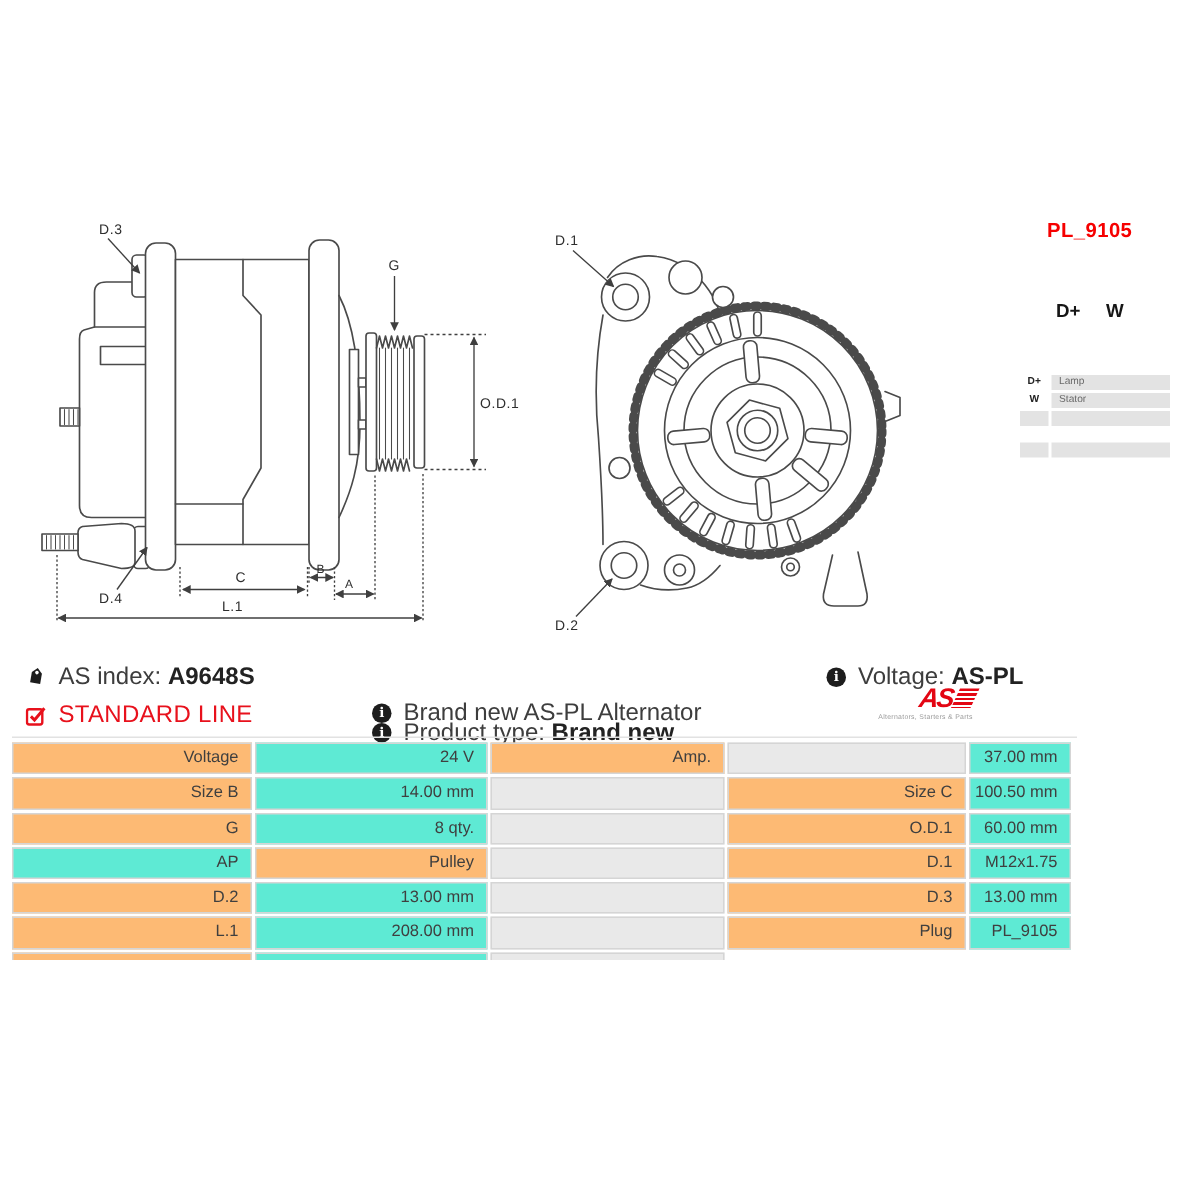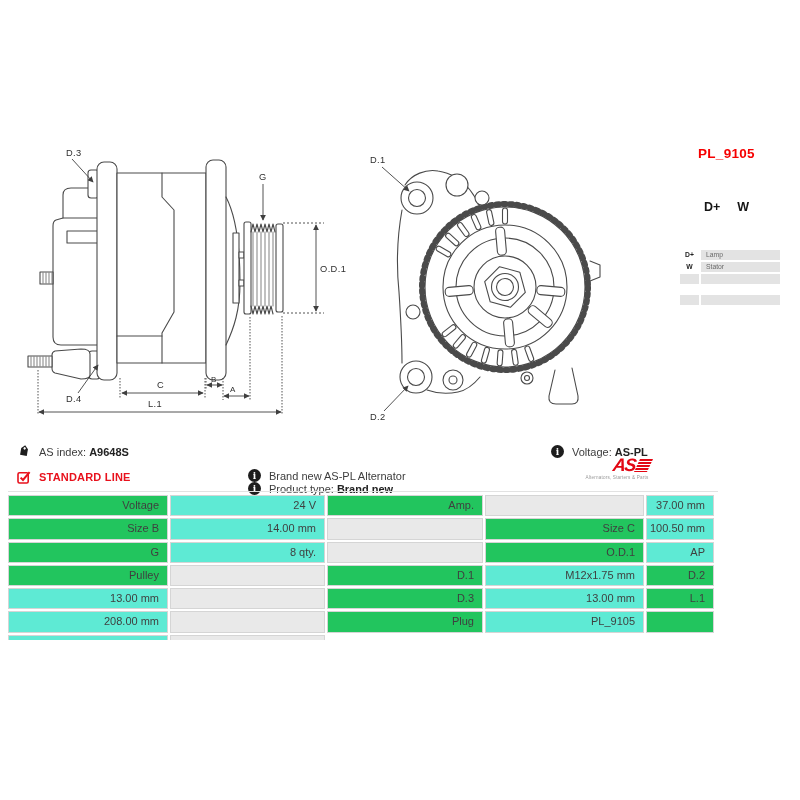--- a/index.html
+++ b/index.html
@@ -33,7 +33,7 @@
   .dim-s { font:8px "Liberation Sans", sans-serif; fill:#2e2e2e; }
   
   .info-item { position:absolute; display:flex; align-items:center; gap:8px;
-    font-size:11px; color:#3d3d3d; height:15px; white-space:nowrap; }
+    font-size:16px; color:#3d3d3d; height:15px; white-space:nowrap; }
   .info-item b { color:#222; }
   .info-icon { width:13px; height:13px; border-radius:50%; background:#1d1d1d;
     color:#fff; display:flex; align-items:center; justify-content:center;

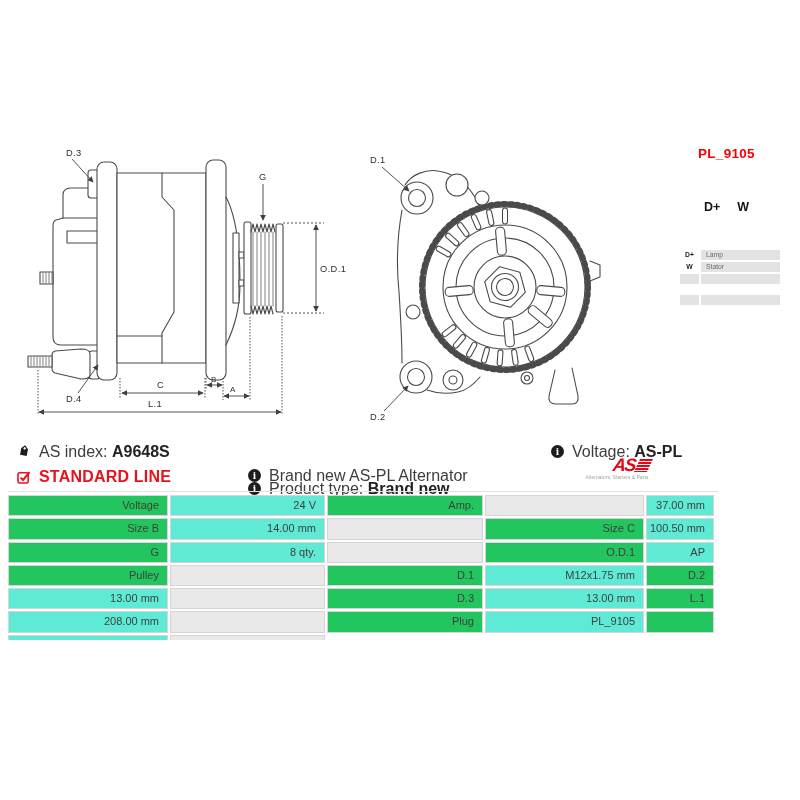--- a/index.html
+++ b/index.html
@@ -39,7 +39,7 @@
     color:#fff; display:flex; align-items:center; justify-content:center;
     font:bold 9px "DejaVu Serif", serif; flex:0 0 auto; }
   .info-icon::after { content:"i"; }
-  .std-line { color:#e8111c; font-weight:bold; letter-spacing:0.2px; }
+  .std-line { color:#e8111c; font-weight:normal; letter-spacing:0.2px; }
   .as-logo { position:absolute; left:584px; top:456px; width:66px; text-align:center; }
   .as-logo-mark { display:flex; align-items:center; justify-content:flex-end; height:18px; }
   .as-logo-text { font-style:italic; font-weight:bold; font-size:18px; color:#e30613;

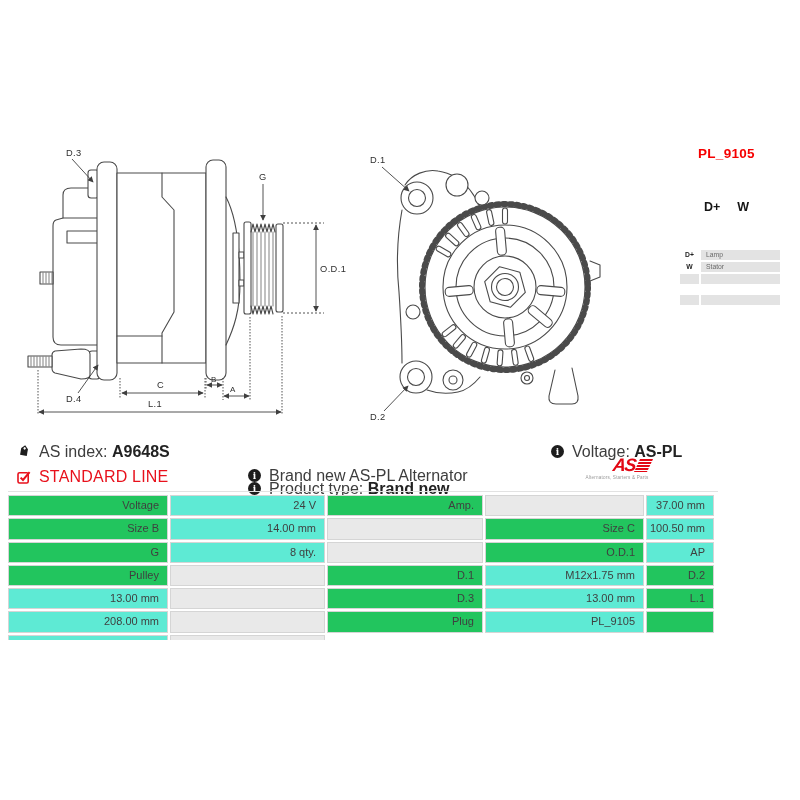--- a/index.html
+++ b/index.html
@@ -54,7 +54,7 @@
     grid-auto-rows:21.3px; gap:2px; font-size:11px; color:#3f3f3f; }
   .cell { box-sizing:border-box; border:1px solid #d5d5d5; line-height:19px;
     padding-right:8px; text-align:right; overflow:hidden; }
-  .cell.lab { background:#22c55e; }
+  .cell.lab { background:#fdba74; }
   .cell.val { background:#5eead4; }
   .cell.fill { background:#e9e9e9; }
 </style>

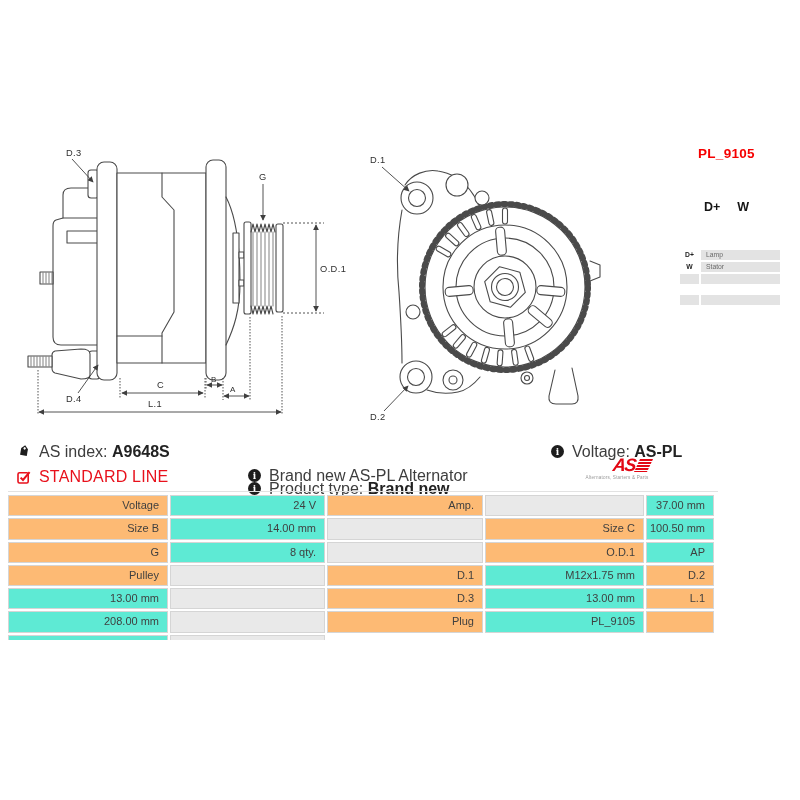--- a/index.html
+++ b/index.html
@@ -306,6 +306,7 @@
     <div class="cell fill"></div>
 
     <div class="cell lab">O.D.1</div>
+    <div class="cell val">60.00 mm</div>
     <div class="cell val">AP</div>
     <div class="cell lab">Pulley</div>
     <div class="cell fill"></div>

